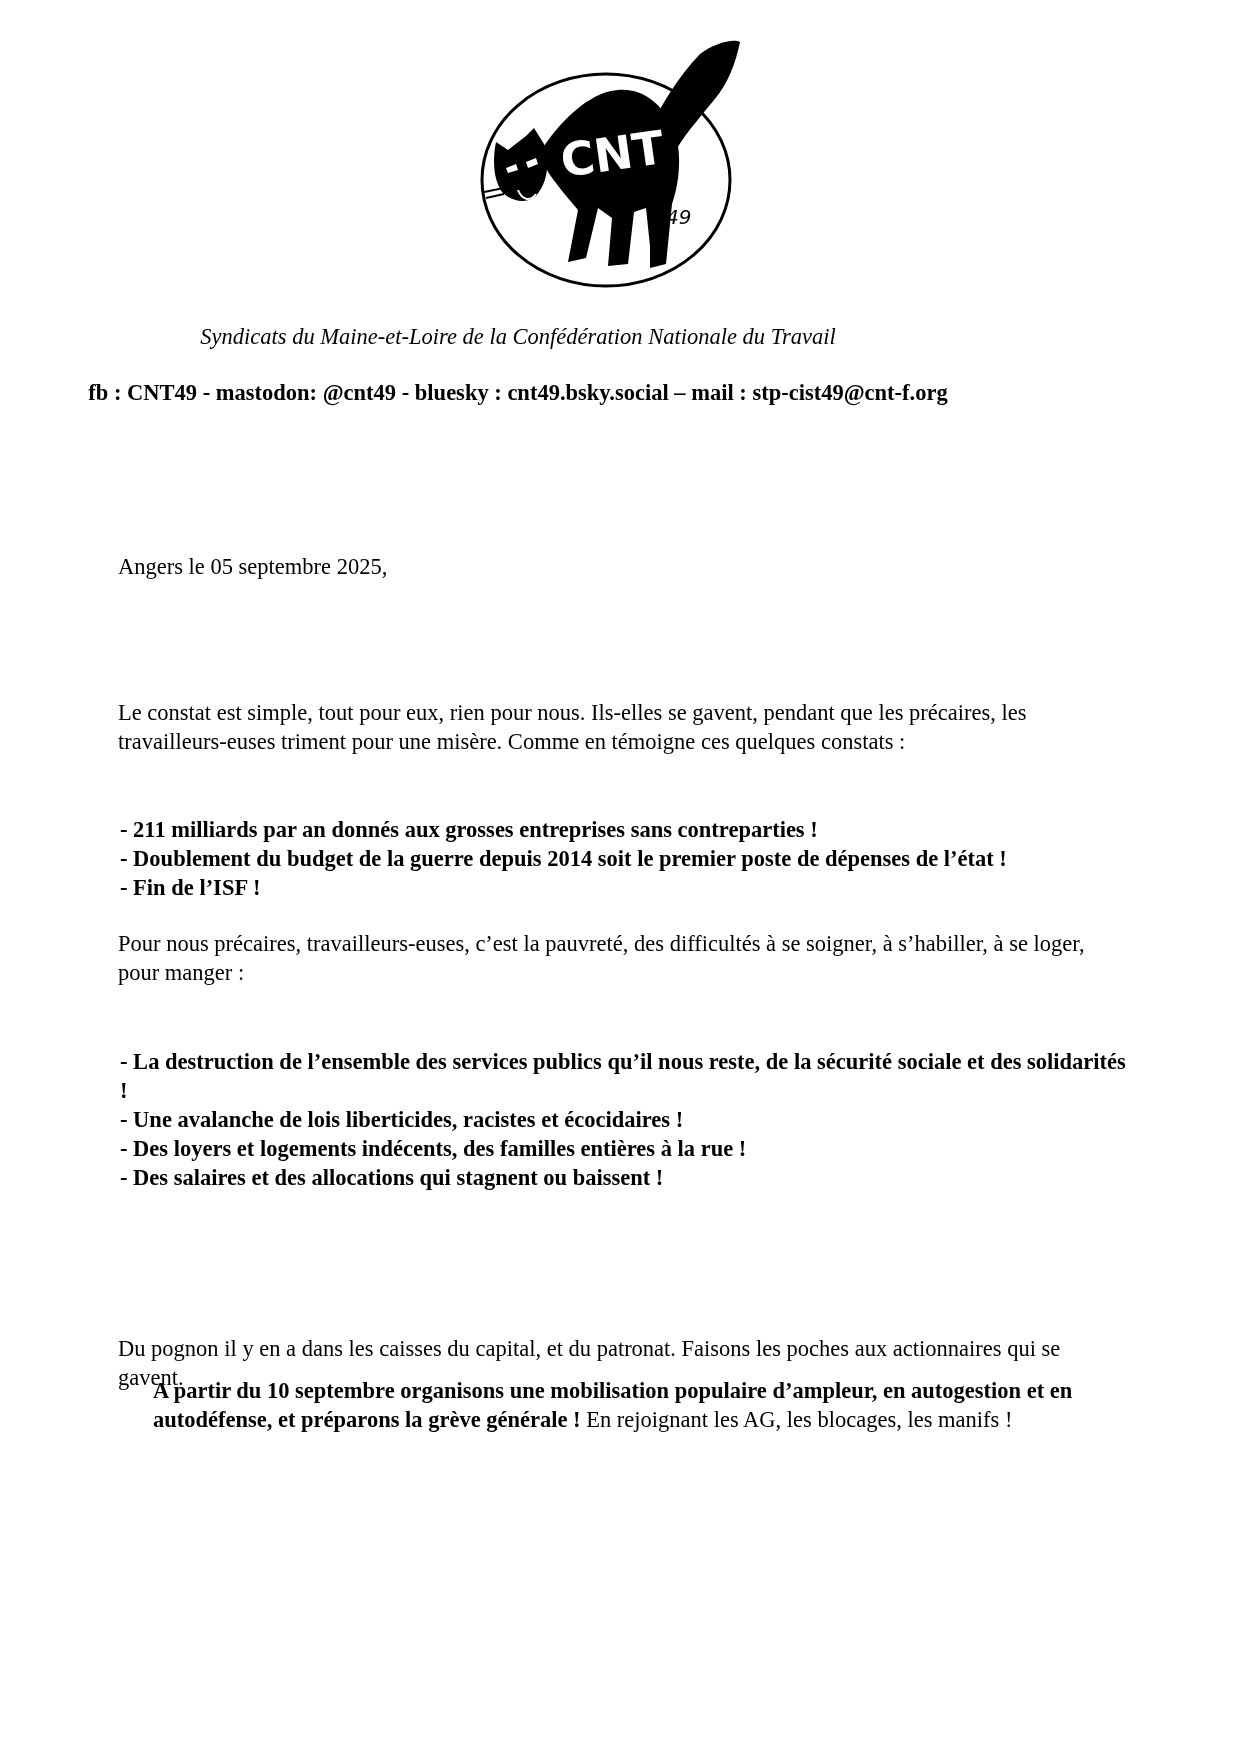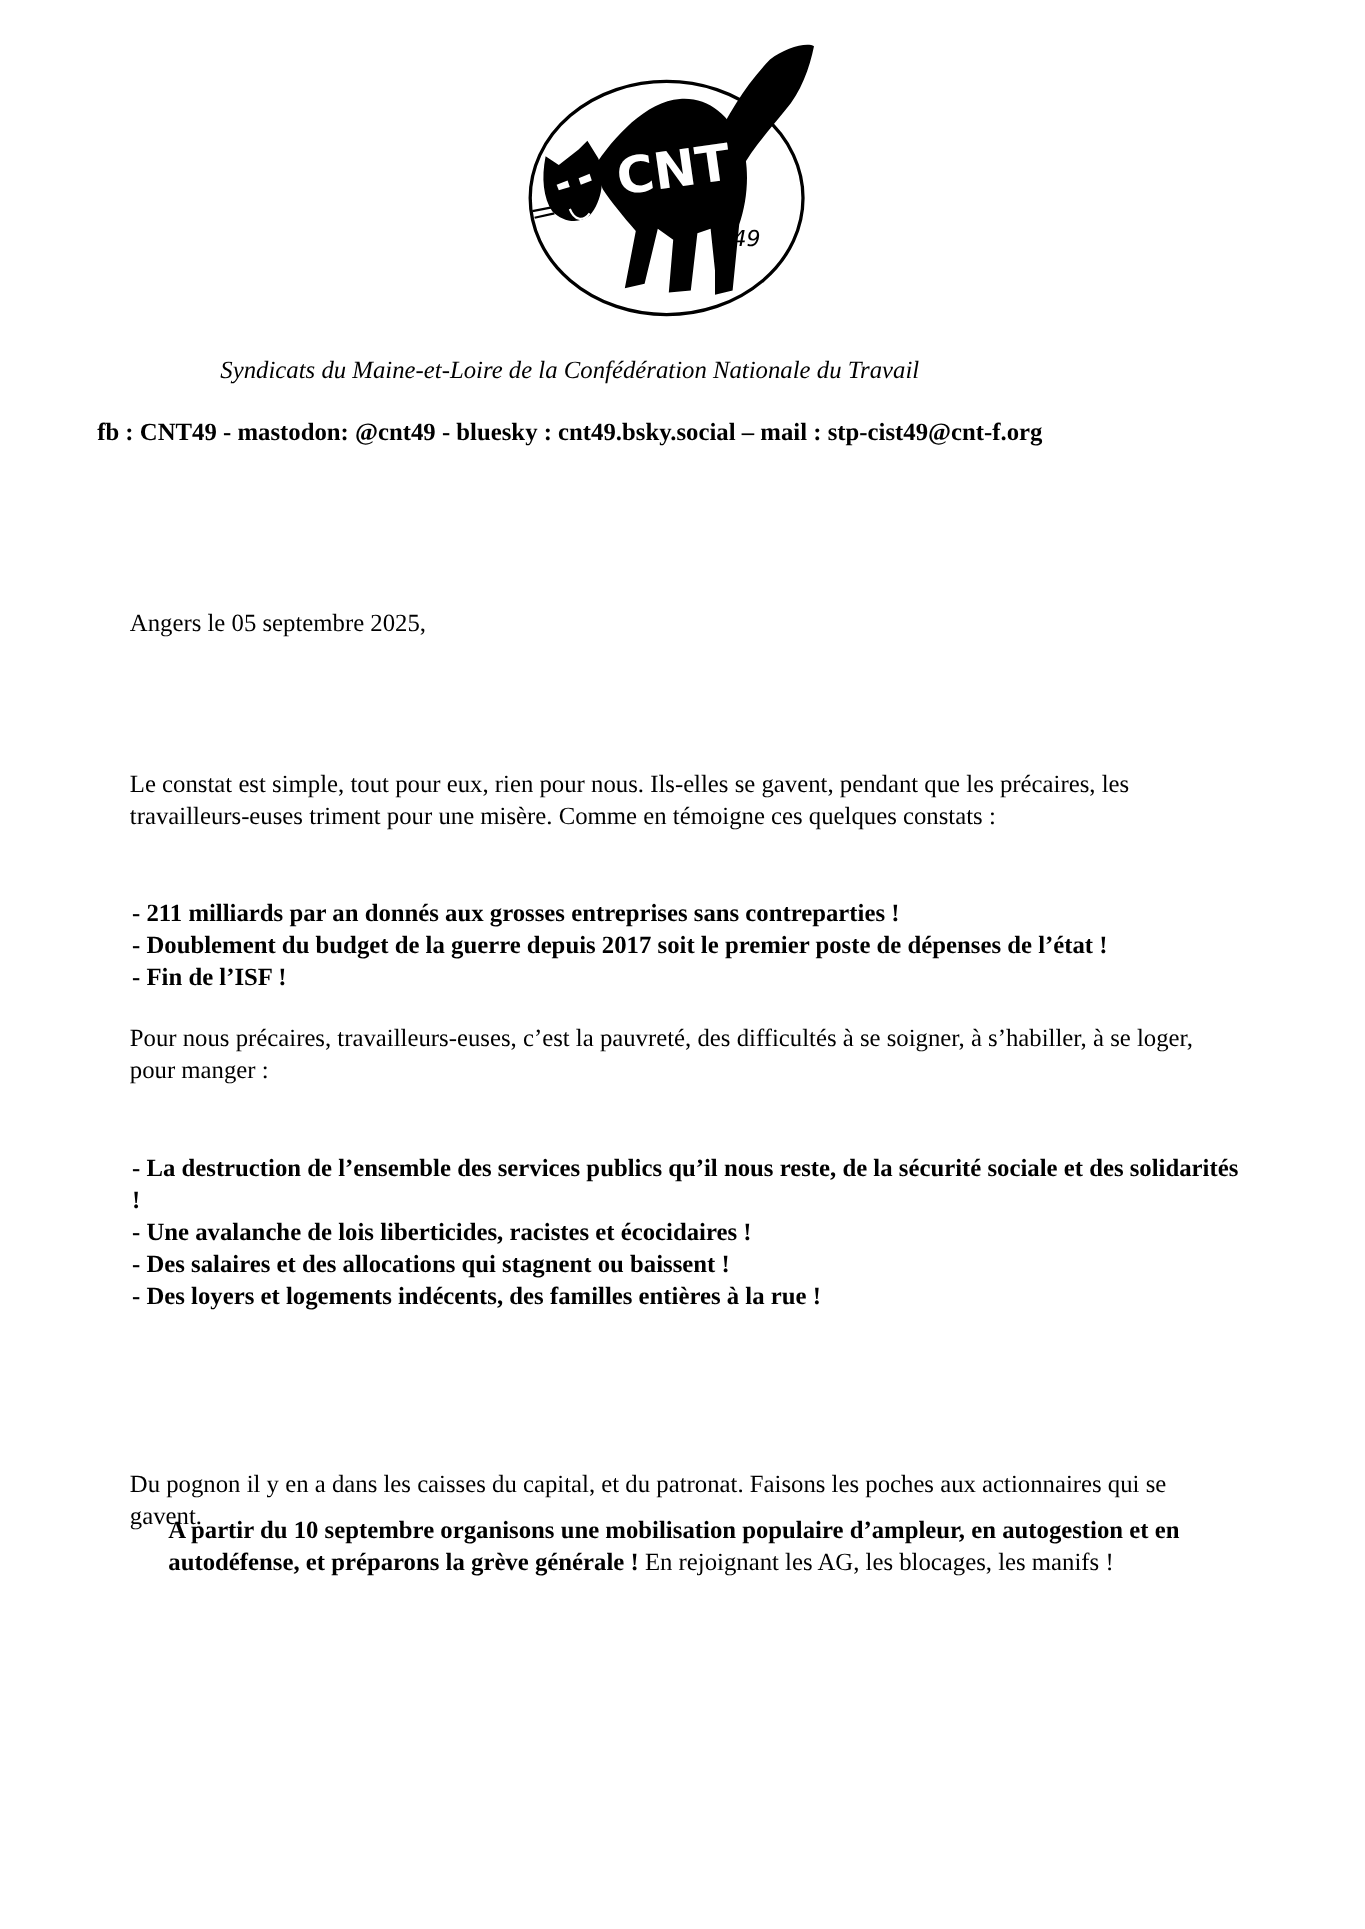--- a/index.html
+++ b/index.html
@@ -97,7 +97,7 @@
 
   <ul class="body-text list bold facts">
     <li>- 211 milliards par an donnés aux grosses entreprises sans contreparties !</li>
-    <li>- Doublement du budget de la guerre depuis 2017 soit le premier poste de dépenses de l’état !</li>
+    <li>- Doublement du budget de la guerre depuis 2014 soit le premier poste de dépenses de l’état !</li>
     <li>- Fin de l’ISF !</li>
   </ul>
 

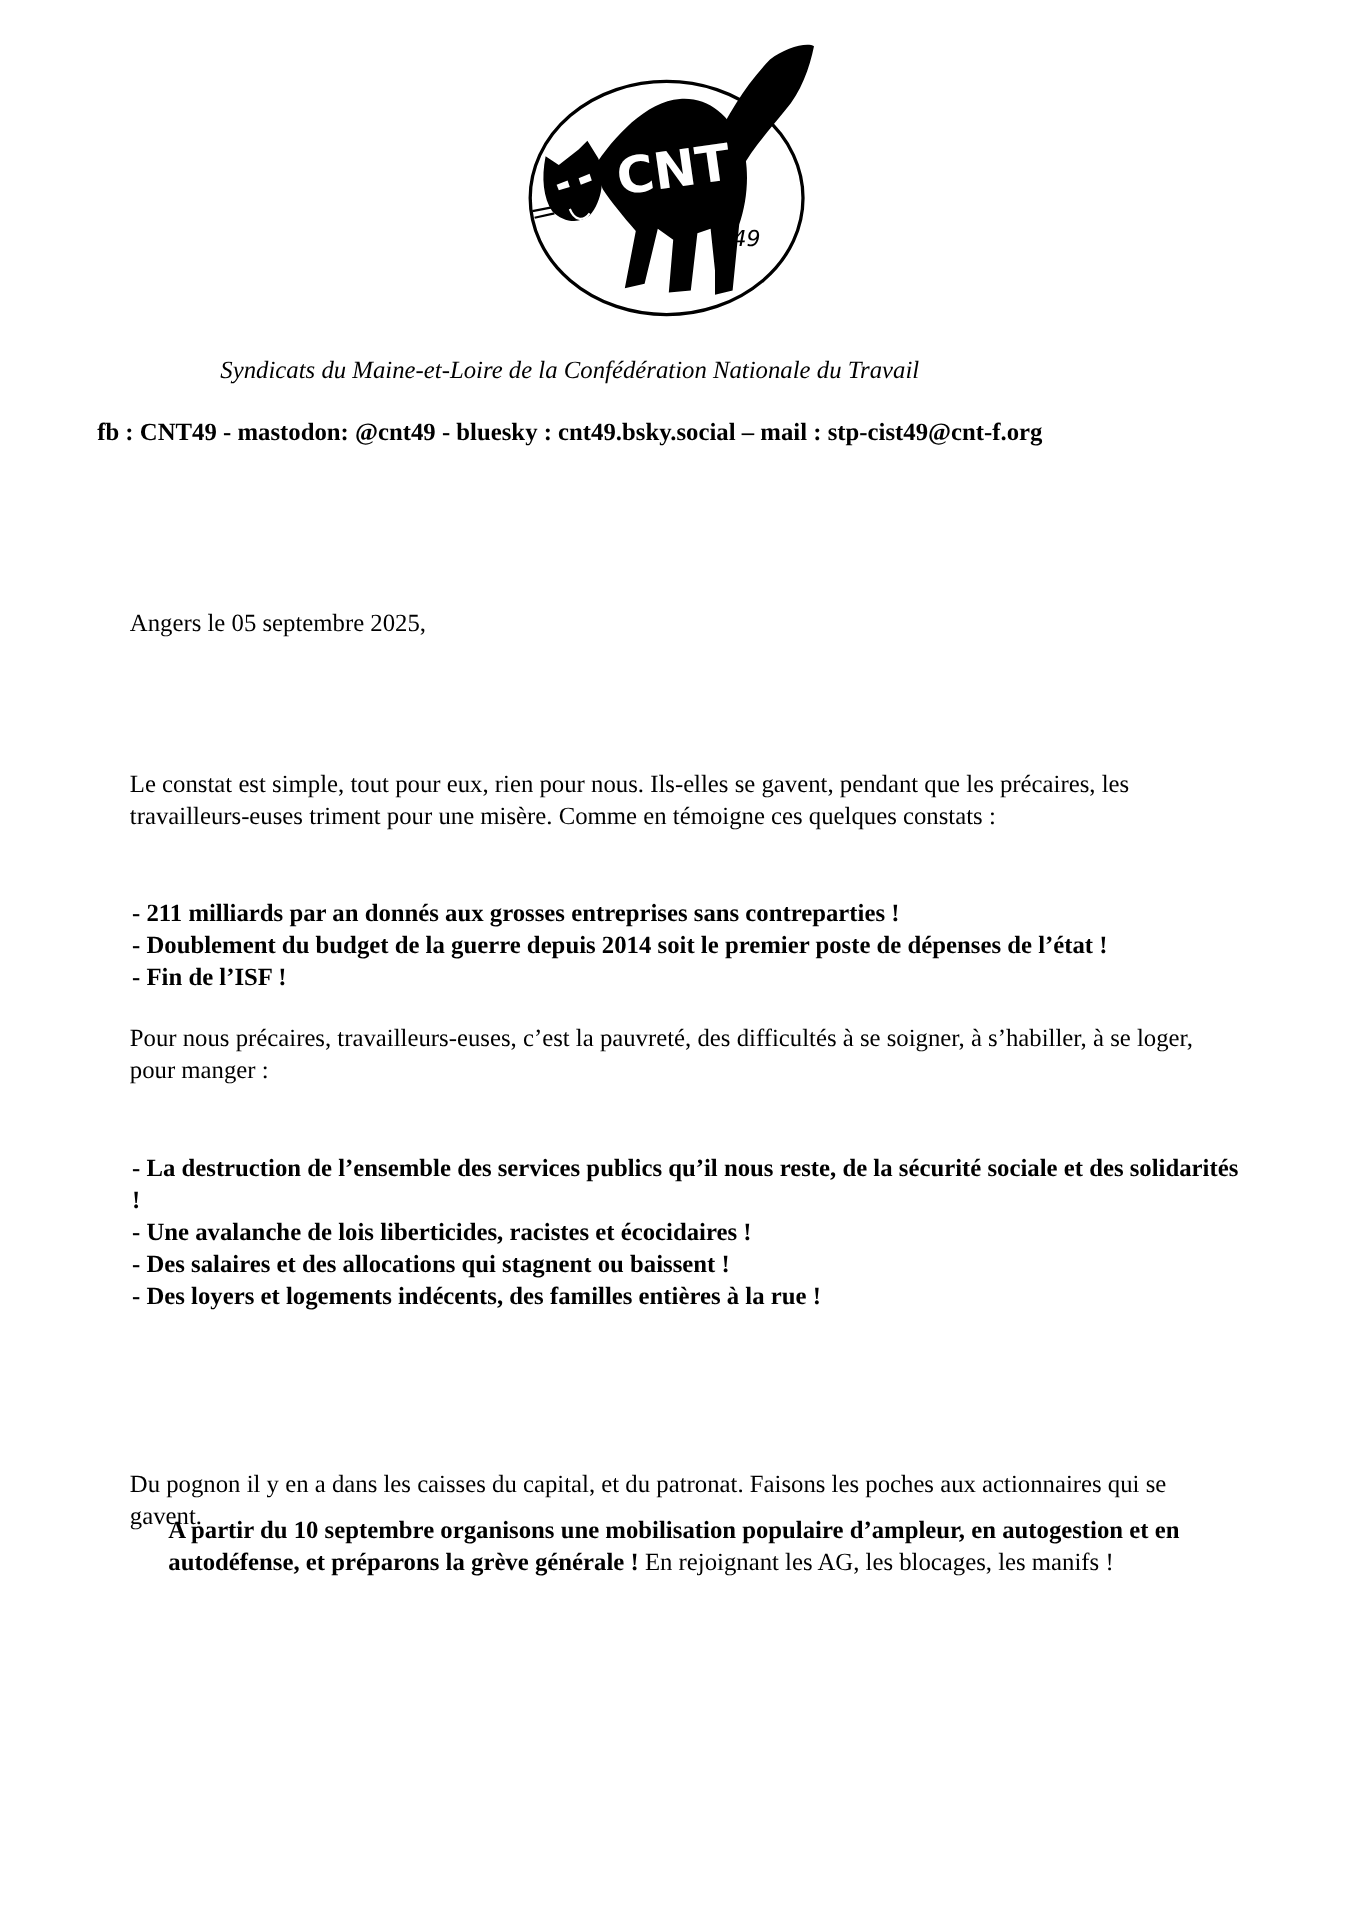--- a/index.html
+++ b/index.html
@@ -106,8 +106,8 @@
   <ul class="body-text list bold attacks">
     <li>- La destruction de l’ensemble des services publics qu’il nous reste, de la sécurité sociale et des solidarités !</li>
     <li>- Une avalanche de lois liberticides, racistes et écocidaires !</li>
+    <li>- Des loyers et logements indécents, des familles entières à la rue !</li>
     <li>- Des salaires et des allocations qui stagnent ou baissent !</li>
-    <li>- Des loyers et logements indécents, des familles entières à la rue !</li>
   </ul>
 
   <div class="body-text para3">Du pognon il y en a dans les caisses du capital, et du patronat. Faisons les poches aux actionnaires qui se gavent.</div>

